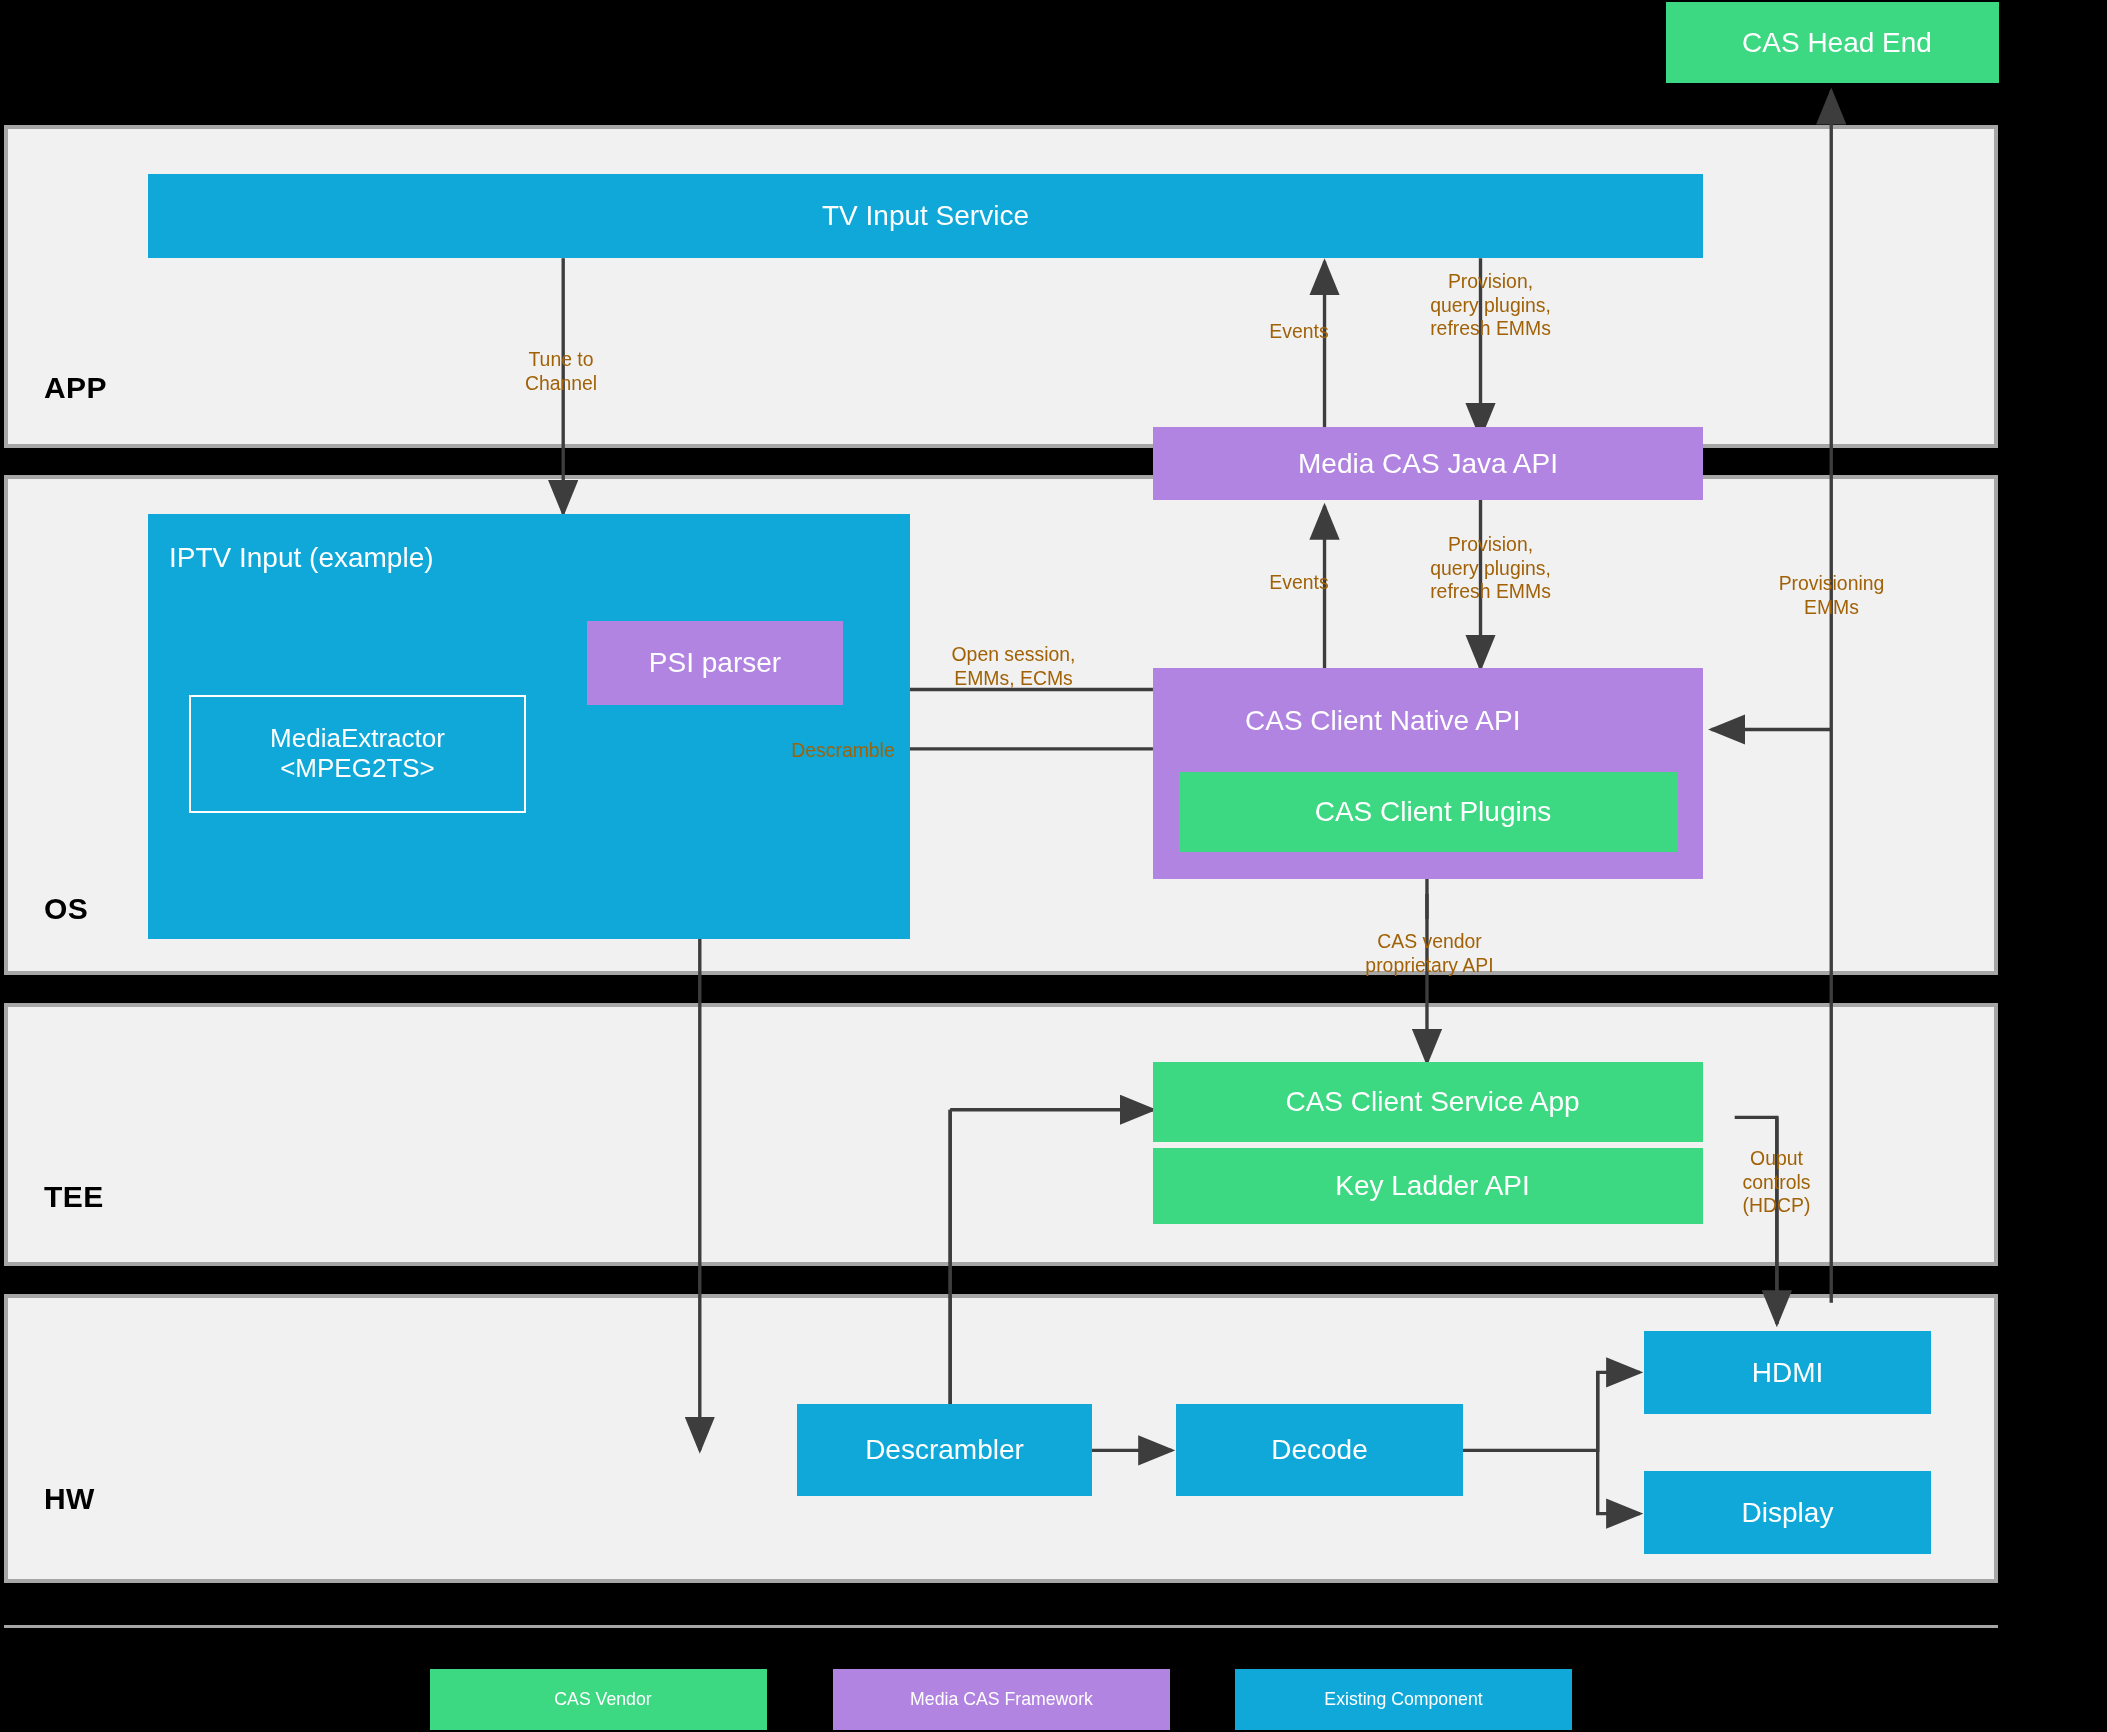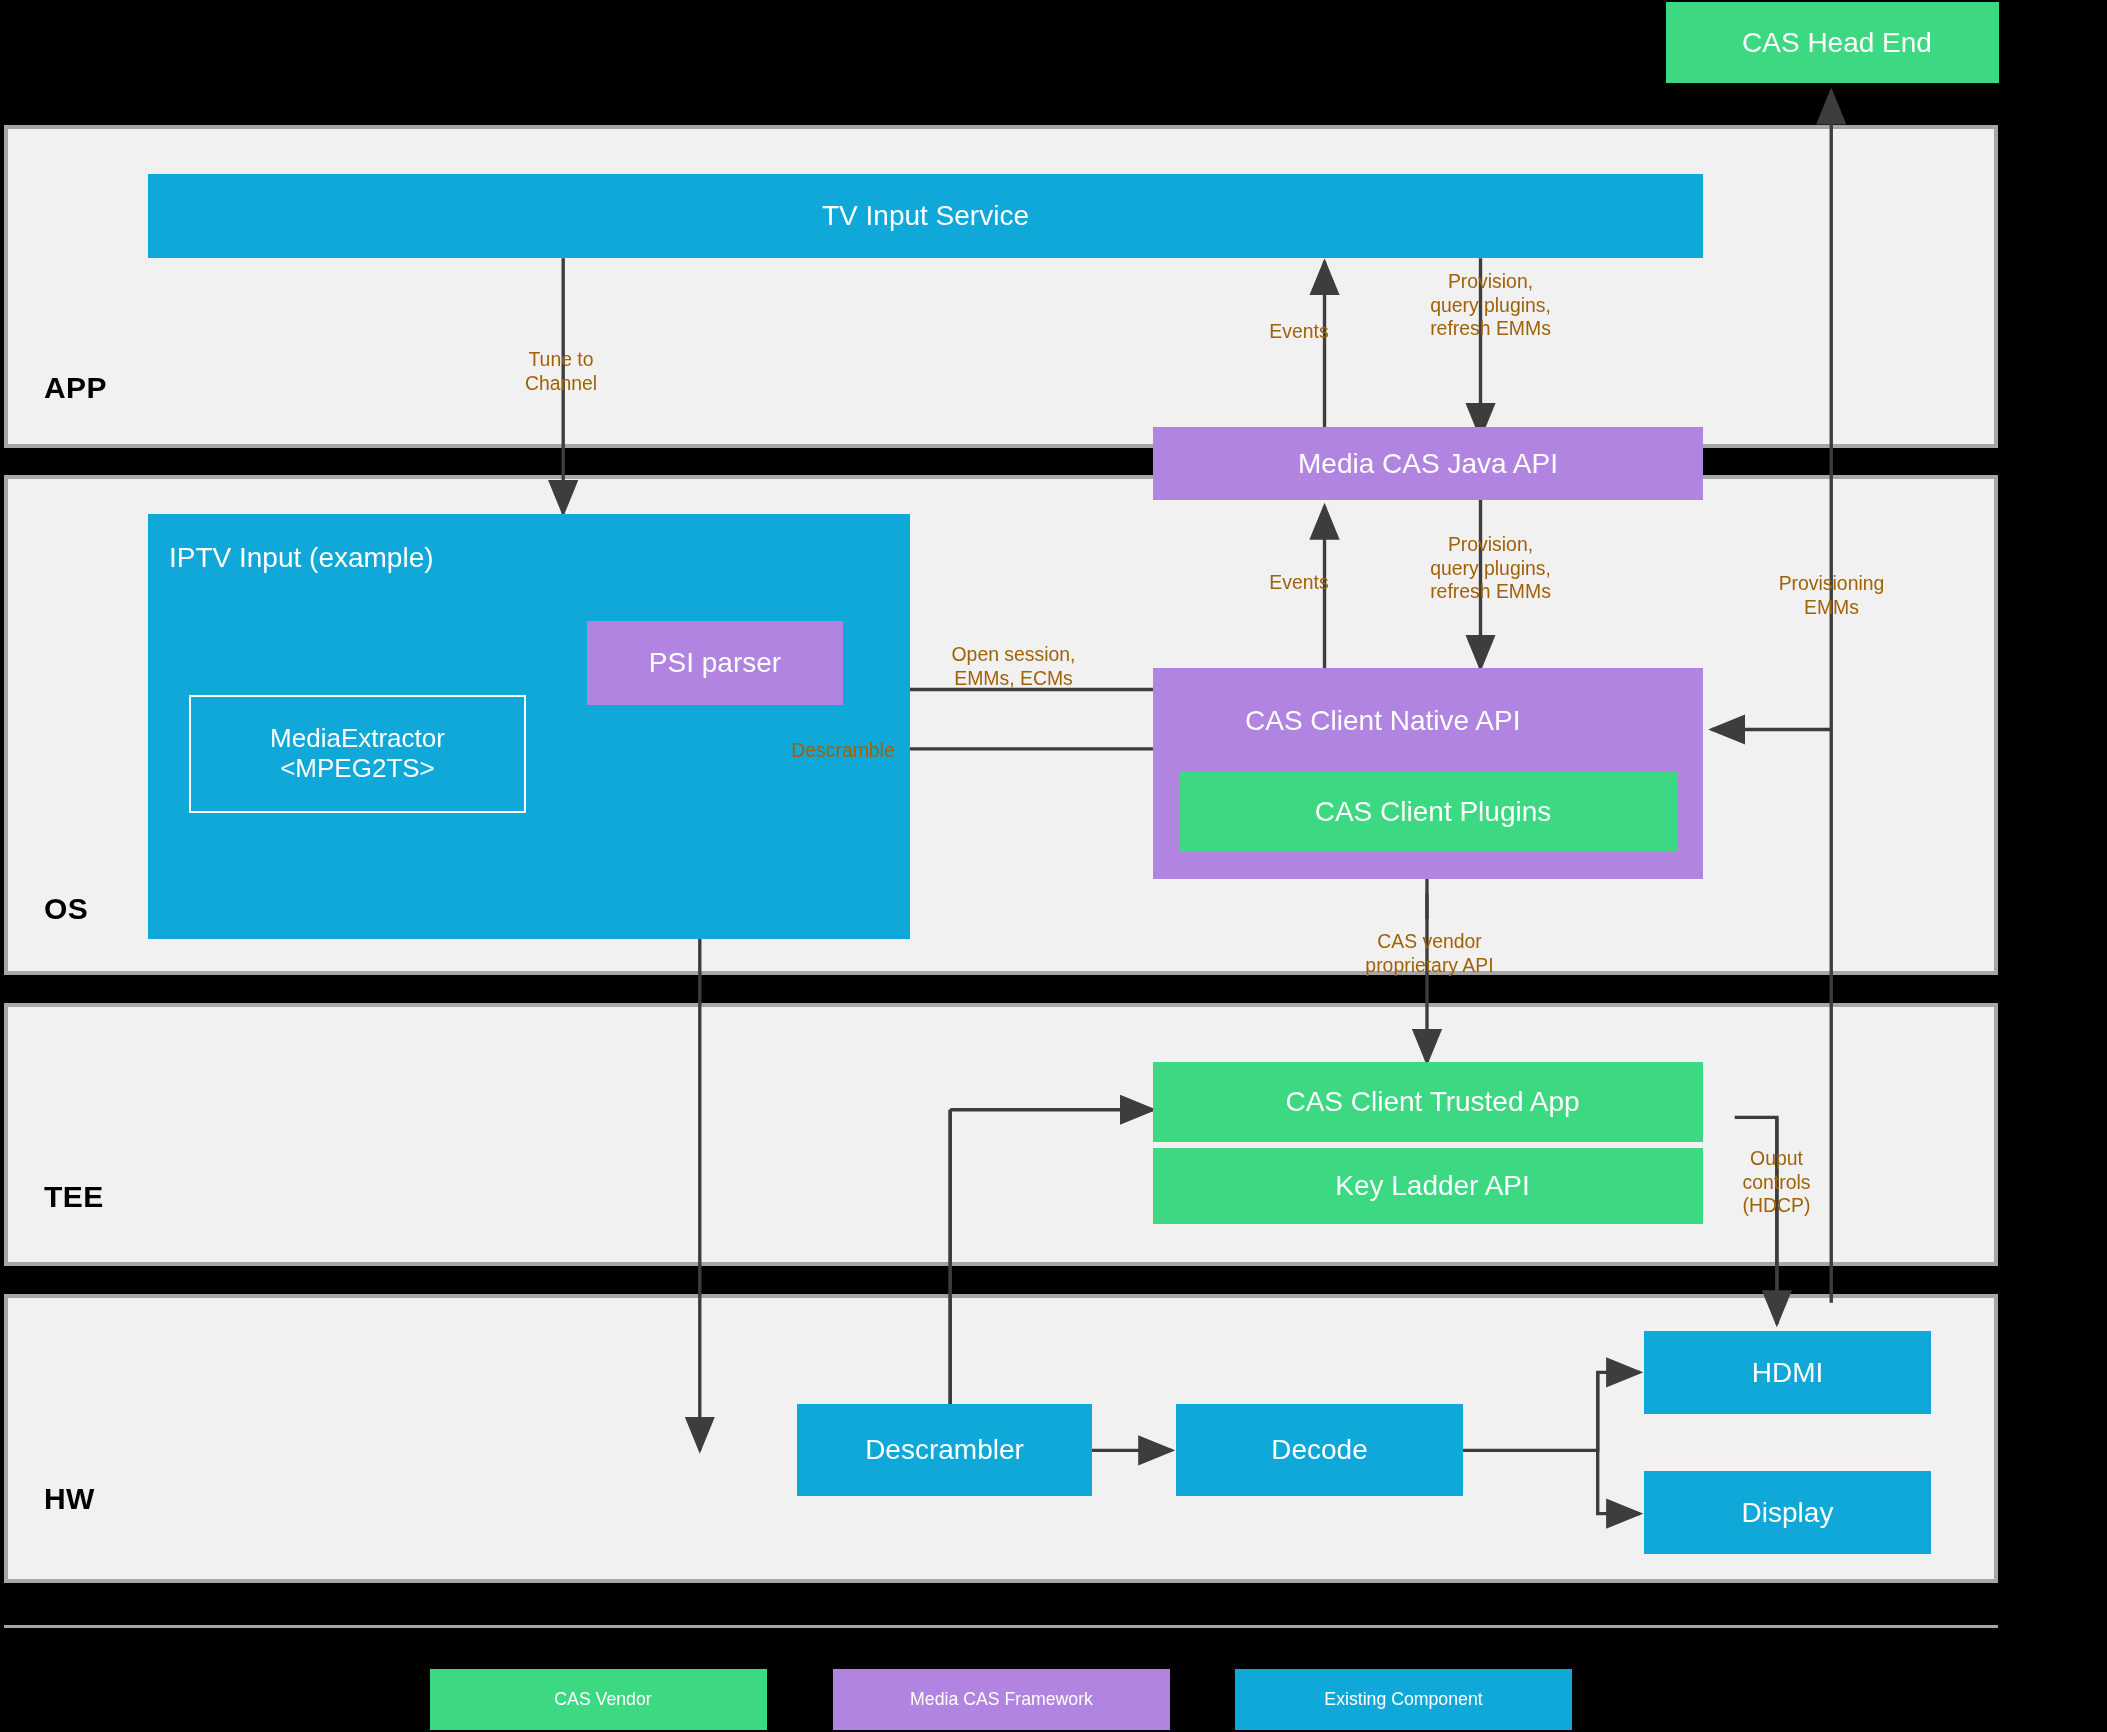--- a/index.html
+++ b/index.html
@@ -191,7 +191,7 @@
 
   <div class="block green" style="left:1179px; top:772px; width:499px; height:80px;">CAS Client Plugins</div>
 
-  <div class="block green" style="left:1153px; top:1062px; width:550px; height:80px;">CAS Client Trusted App</div>
+  <div class="block green" style="left:1153px; top:1062px; width:550px; height:80px;">CAS Client Service App</div>
   <div class="block green" style="left:1153px; top:1148px; width:550px; height:76px;">Key Ladder API</div>
 
   <div class="block blue" style="left:797px; top:1404px; width:295px; height:92px;">Descrambler</div>

